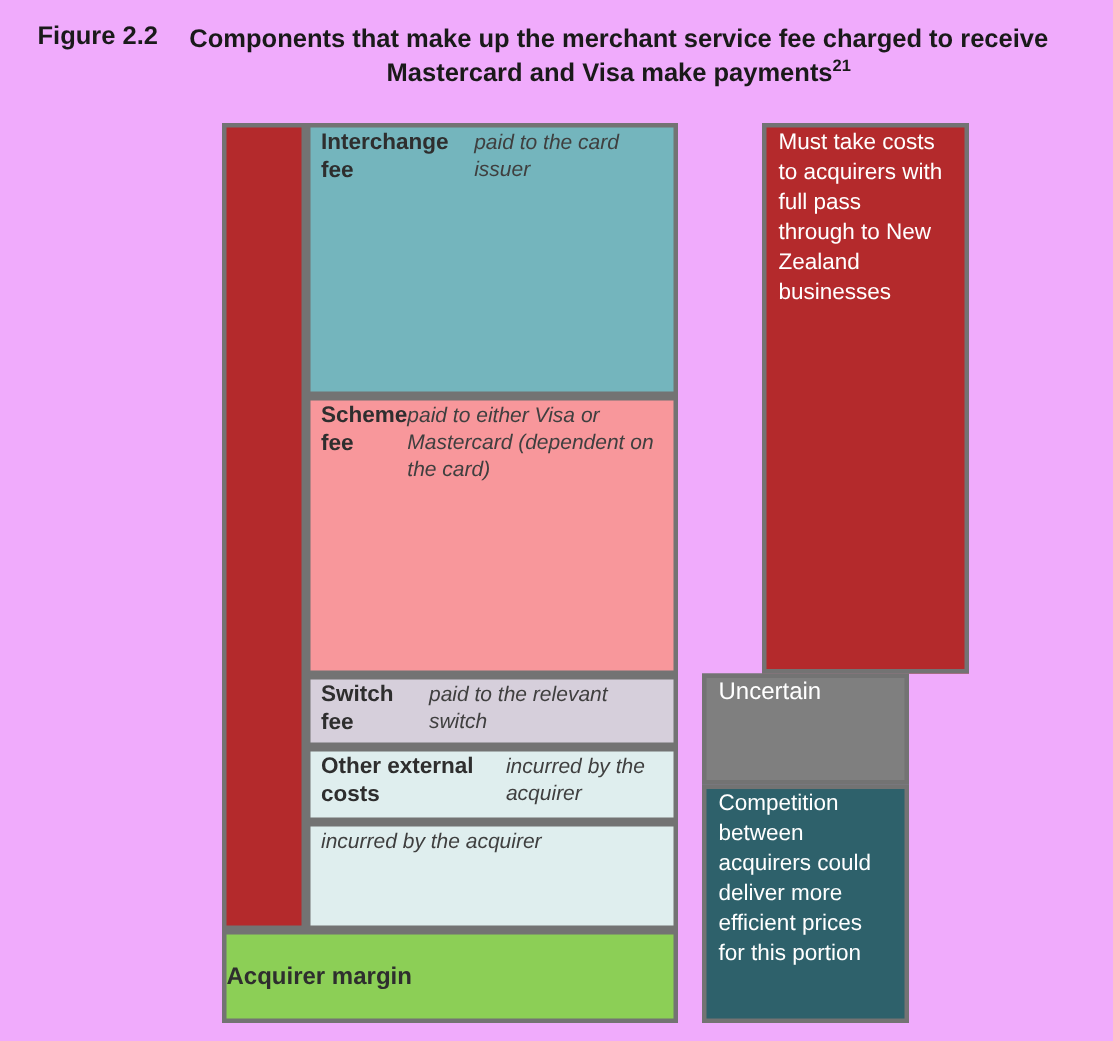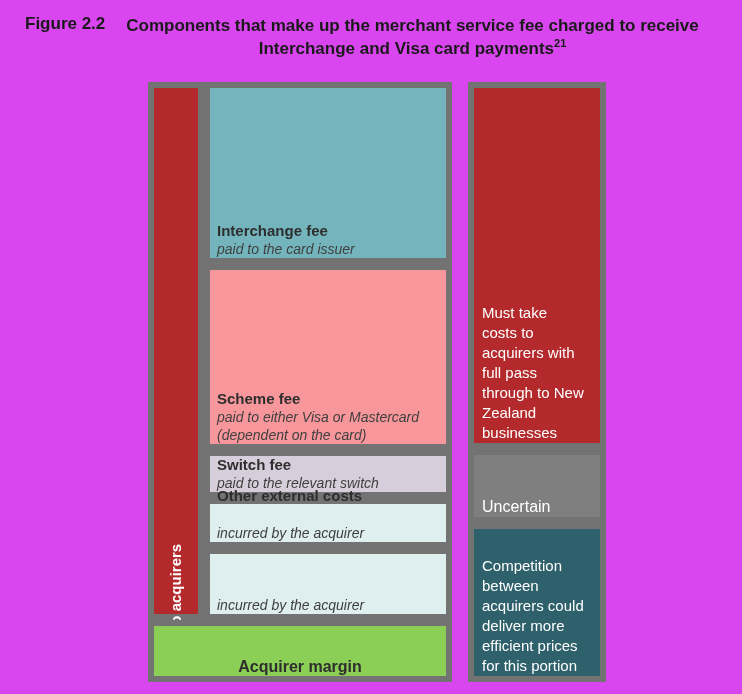--- a/index.html
+++ b/index.html
@@ -11,7 +11,7 @@
     position: relative;
     width: 742px;
     height: 694px;
-    background: #d946ef;
+    background: #f0abfc;
     font-family: "Liberation Sans", "DejaVu Sans", sans-serif;
     overflow: hidden;
   }

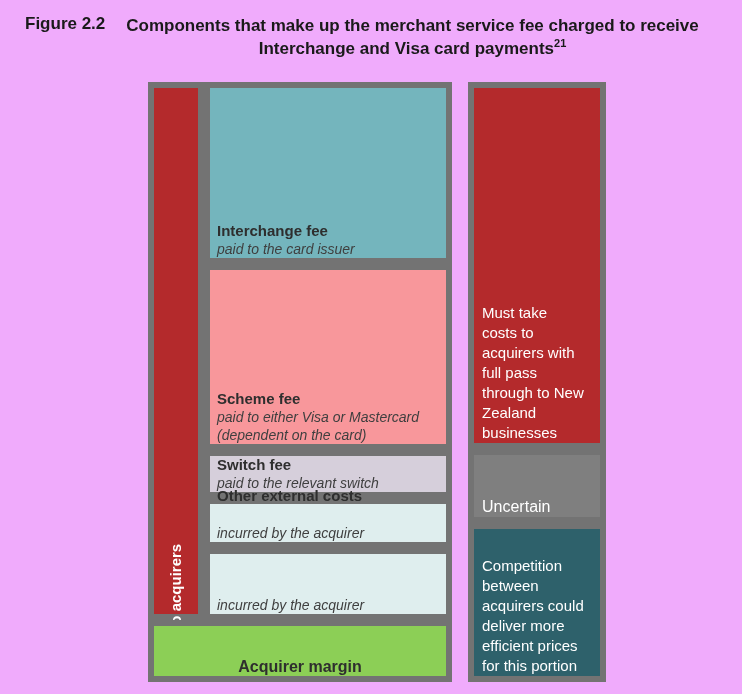--- a/index.html
+++ b/index.html
@@ -118,7 +118,7 @@
 
   <div class="fig-title">
     <span>Components that make up the merchant service fee charged to receive</span><br>
-    <span>Interchange and Visa card payments</span><sup>21</sup>
+    <span>Mastercard and Visa make payments</span><sup>21</sup>
   </div>
 
   <div class="blk left-bar">

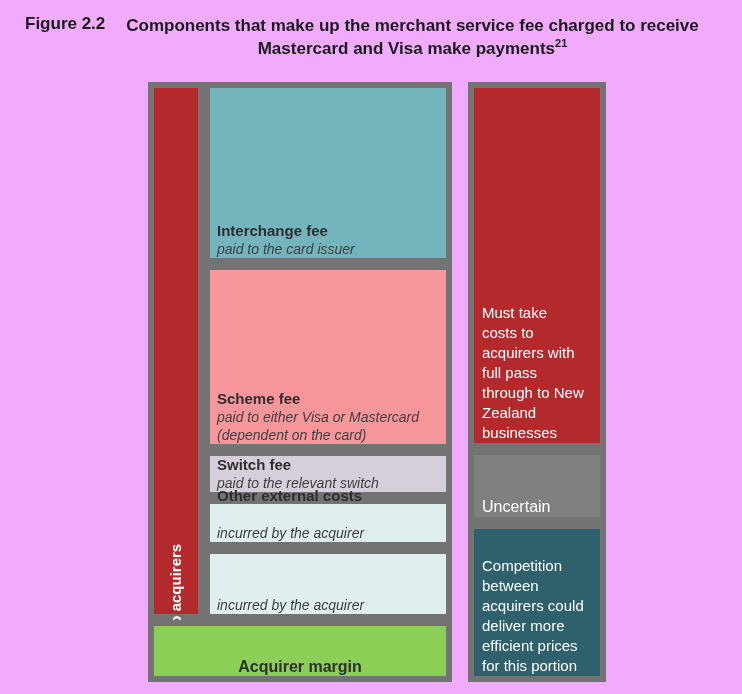--- a/index.html
+++ b/index.html
@@ -45,10 +45,9 @@
   .blk {
     position: absolute;
     box-sizing: border-box;
-    border: 6px solid #737373;
+    border: 3px solid #737373;
     display: flex;
-    flex-direction: column;
-    justify-content: flex-end;
+    justify-content: space-between;
   }
 
   

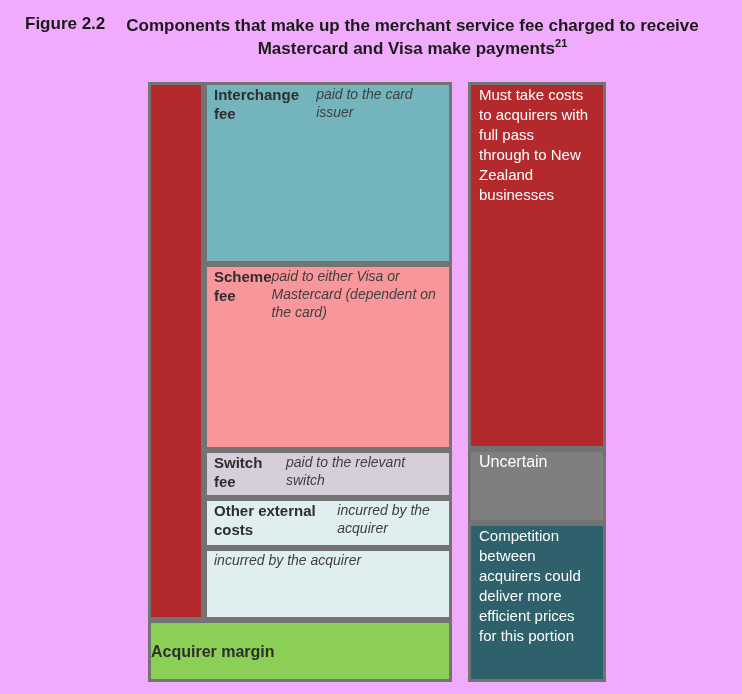--- a/index.html
+++ b/index.html
@@ -104,7 +104,7 @@
     font-size: 15px;
     line-height: 20px;
   }
-  .blk-passthrough { top: 82px;  height: 367px; background: #b42a2c; }
+  .blk-passthrough { top: 82px;  height: 367px; background: #b42a2c; margin-left: 40px; }
   .blk-uncertain   { top: 449px; height: 74px;  background: #7f7f7f; font-size: 16px; }
   .blk-competition { top: 523px; height: 159px; background: #2e616b; }
 </style>

